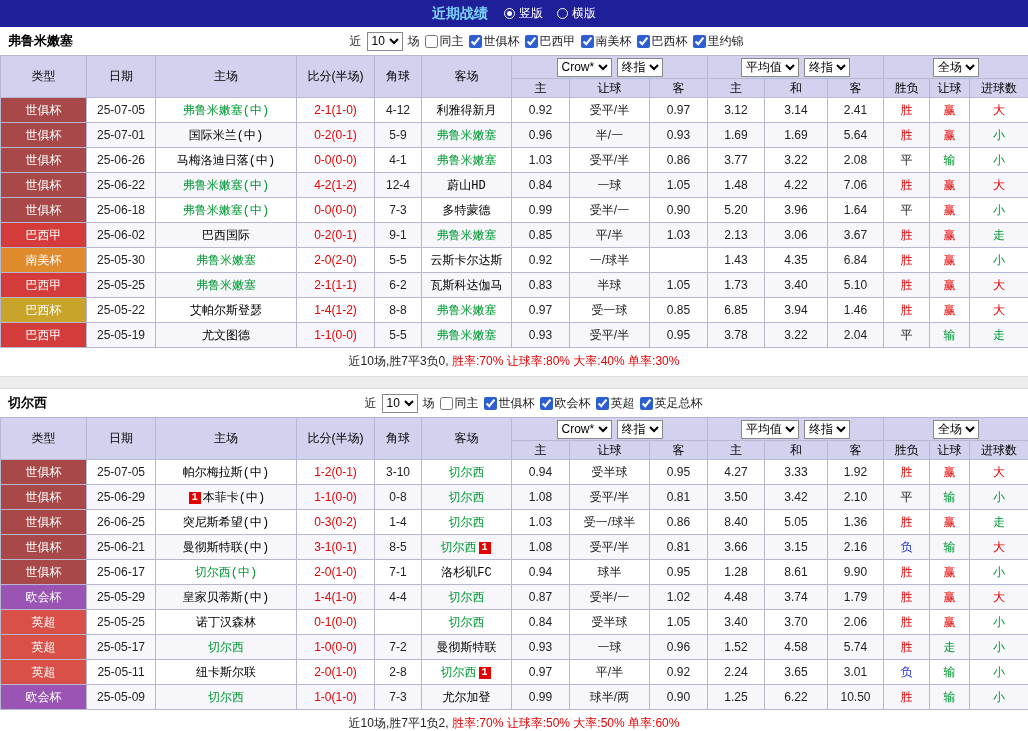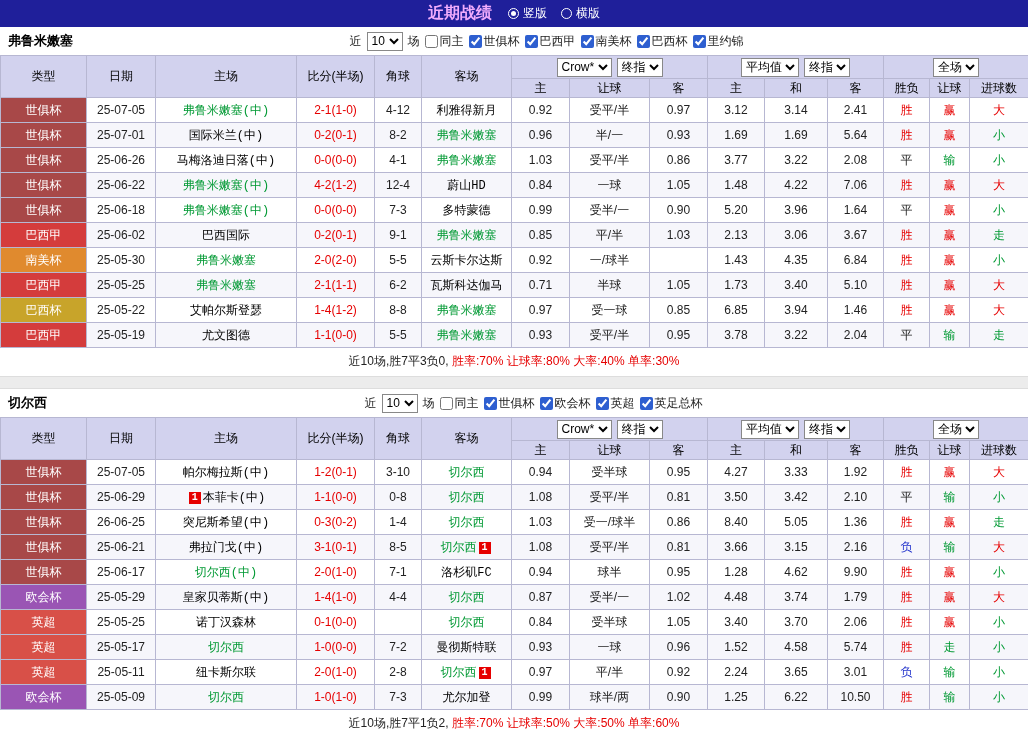--- a/index.html
+++ b/index.html
@@ -7,7 +7,7 @@
   body { font-family:"Liberation Sans","DejaVu Sans",sans-serif; font-size:12px; color:#222; }
 
   .topbar { height:27px; background:#1f1f9a; display:flex; align-items:center; justify-content:center; gap:16px; }
-  .topbar .title { color:#f0abfc; font-weight:bold; font-size:16px; }
+  .topbar .title { color:#7dd3fc; font-weight:bold; font-size:14px; }
   .layout-opt { display:inline-flex; align-items:center; gap:4px; color:#fff; cursor:pointer; }
   .radio-dot { width:11px; height:11px; border:1px solid #fff; border-radius:50%; display:inline-block; position:relative; }
   .radio-dot.on::after { content:""; position:absolute; left:2px; top:2px; right:2px; bottom:2px; border-radius:50%; background:#fff; }

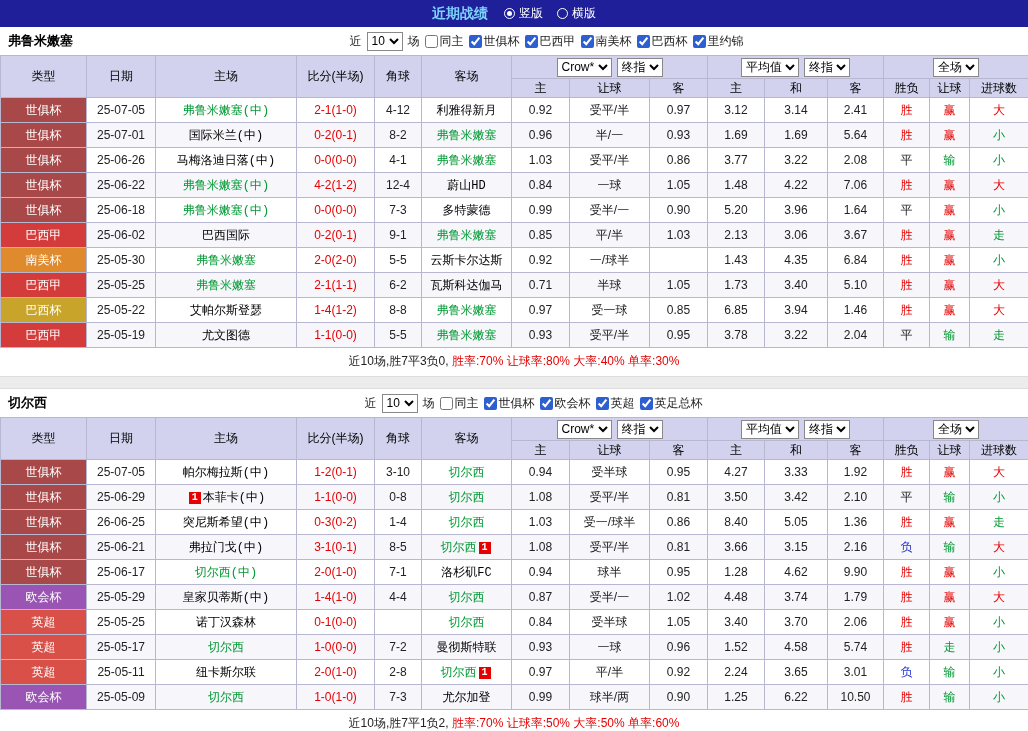--- a/index.html
+++ b/index.html
@@ -170,7 +170,7 @@
           <td>25-07-01</td>
           <td class="team"><span>国际米兰(中)</span></td>
           <td class="score">0-2(0-1)</td>
-          <td>8-2</td>
+          <td>5-9</td>
           <td class="team focal"><span>弗鲁米嫩塞</span></td>
           <td>0.96</td>
           <td>半/一</td>

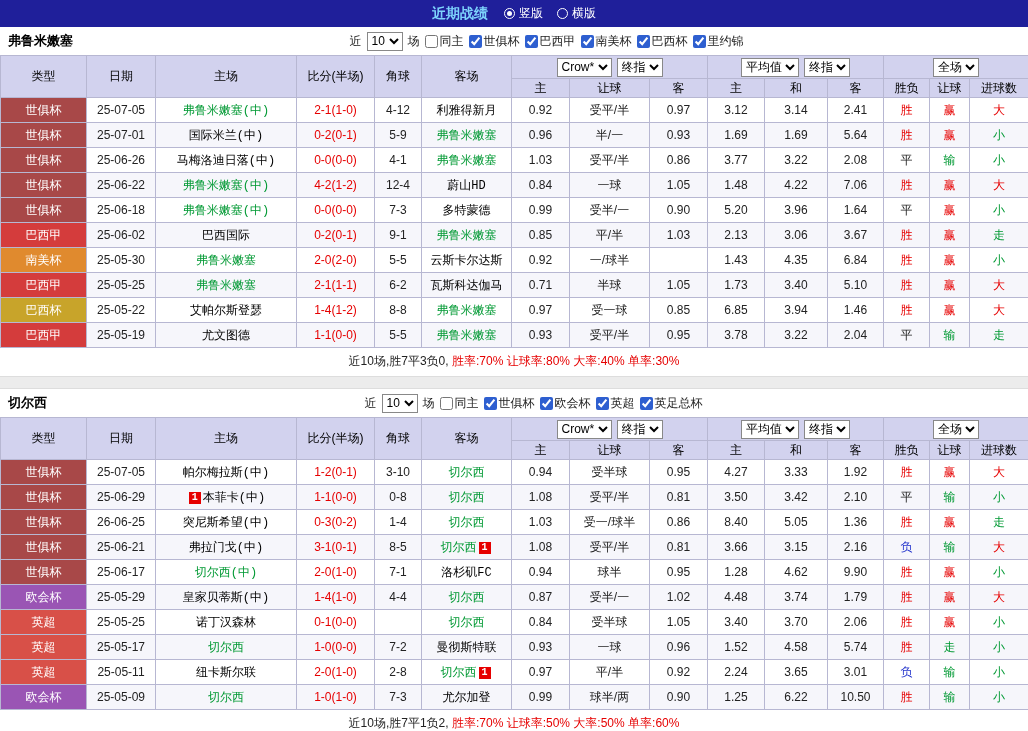--- a/index.html
+++ b/index.html
@@ -274,7 +274,7 @@
           <td class="score">2-1(1-1)</td>
           <td>6-2</td>
           <td class="team"><span>瓦斯科达伽马</span></td>
-          <td>0.71</td>
+          <td>0.83</td>
           <td>半球</td>
           <td>1.05</td>
           <td>1.73</td>

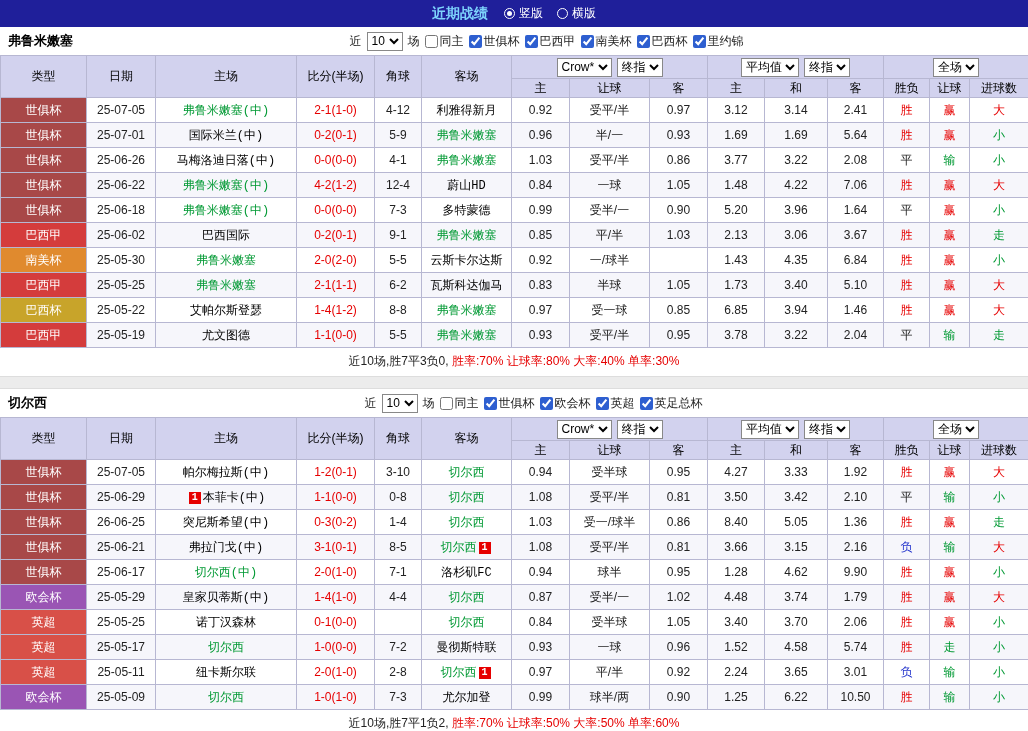--- a/index.html
+++ b/index.html
@@ -474,7 +474,7 @@
         <tr>
           <td class="type" style="background: rgb(168, 72, 72);">世俱杯</td>
           <td>25-06-21</td>
-          <td class="team"><span>弗拉门戈(中)</span></td>
+          <td class="team"><span>曼彻斯特联(中)</span></td>
           <td class="score">3-1(0-1)</td>
           <td>8-5</td>
           <td class="team focal"><span>切尔西</span><span class="redcard">1</span></td>

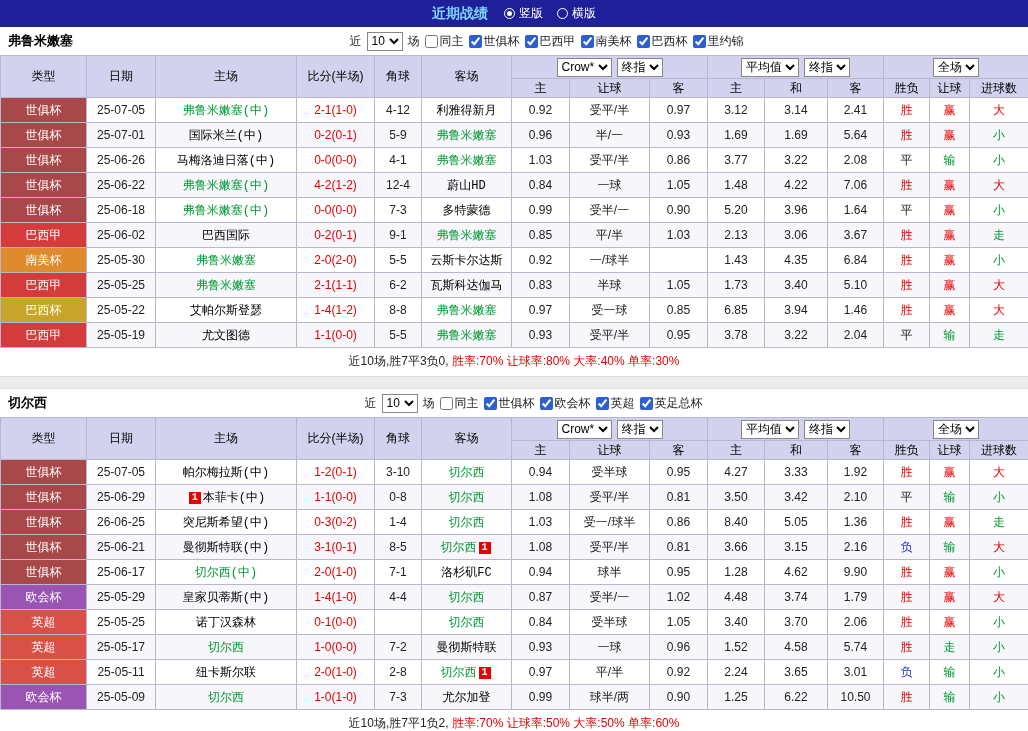--- a/index.html
+++ b/index.html
@@ -499,7 +499,7 @@
           <td>球半</td>
           <td>0.95</td>
           <td>1.28</td>
-          <td>4.62</td>
+          <td>8.61</td>
           <td>9.90</td>
           <td style="color: rgb(230, 0, 0);">胜</td>
           <td style="color: rgb(230, 0, 0);">赢</td>

